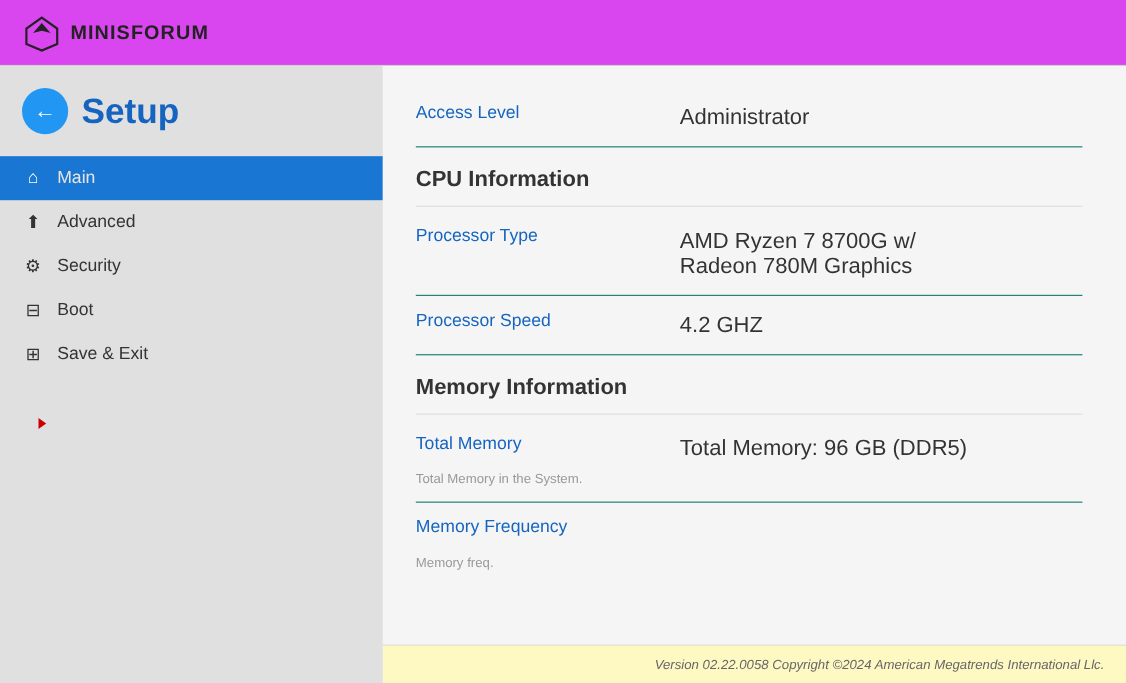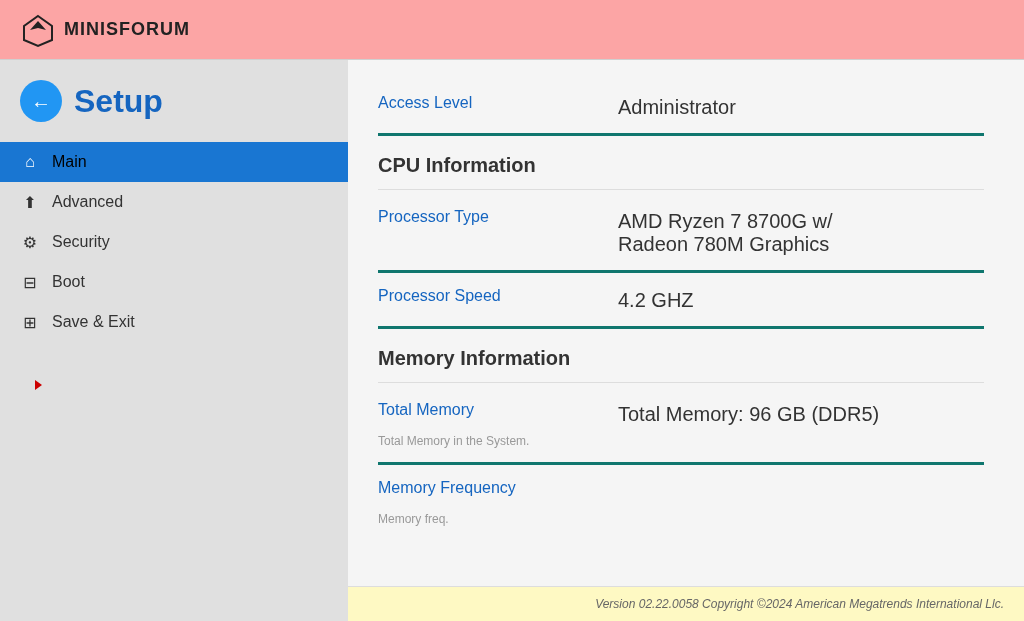--- a/index.html
+++ b/index.html
@@ -15,7 +15,7 @@
 
     
     .top-bar {
-      background: #fca5a5;
+      background: #d946ef;
       height: 60px;
       display: flex;
       align-items: center;

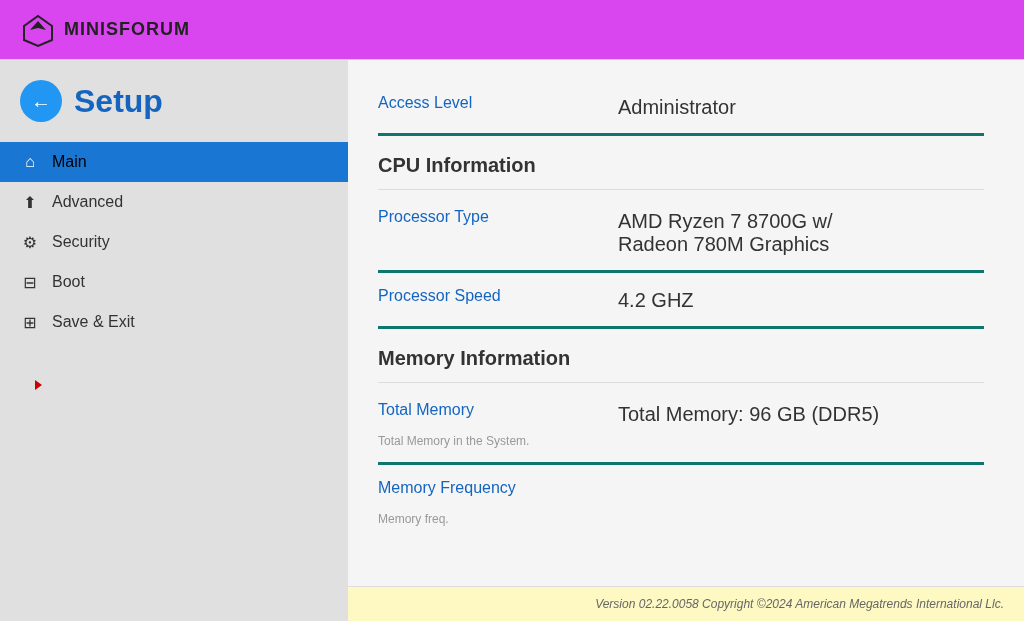--- a/index.html
+++ b/index.html
@@ -140,7 +140,7 @@
       display: flex;
       align-items: flex-start;
       padding: 14px 0;
-      border-bottom: 3px solid #0f766e;
+      border-bottom: 1px solid #0f766e;
     }
     .info-row:last-child {
       border-bottom: none;

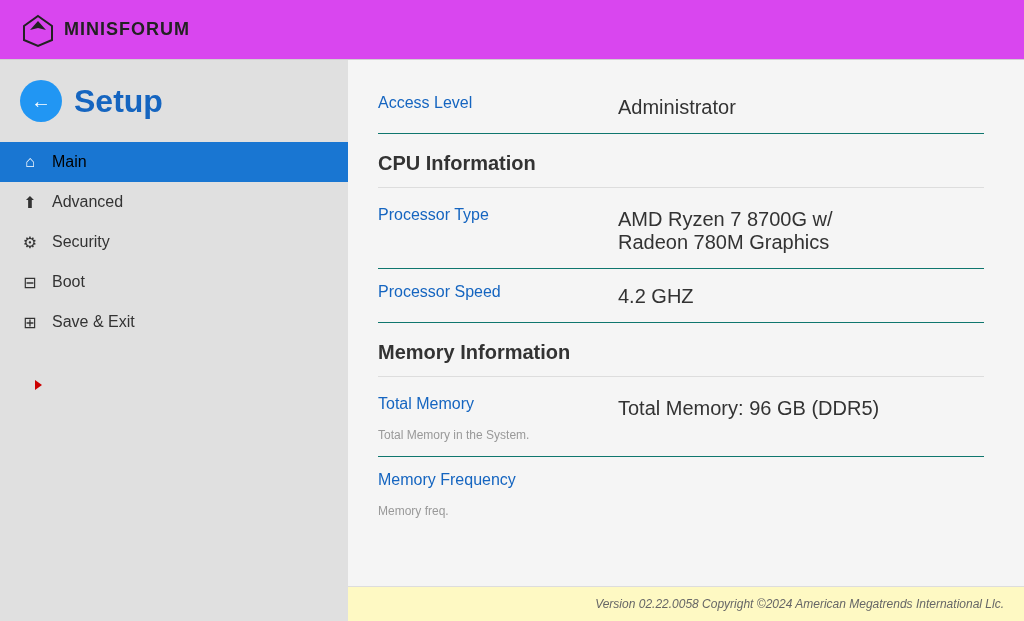--- a/index.html
+++ b/index.html
@@ -105,7 +105,7 @@
       font-size: 16px;
     }
     .nav-item.active .nav-label {
-      color: #000000;
+      color: #e5e5e5;
     }
 
     

